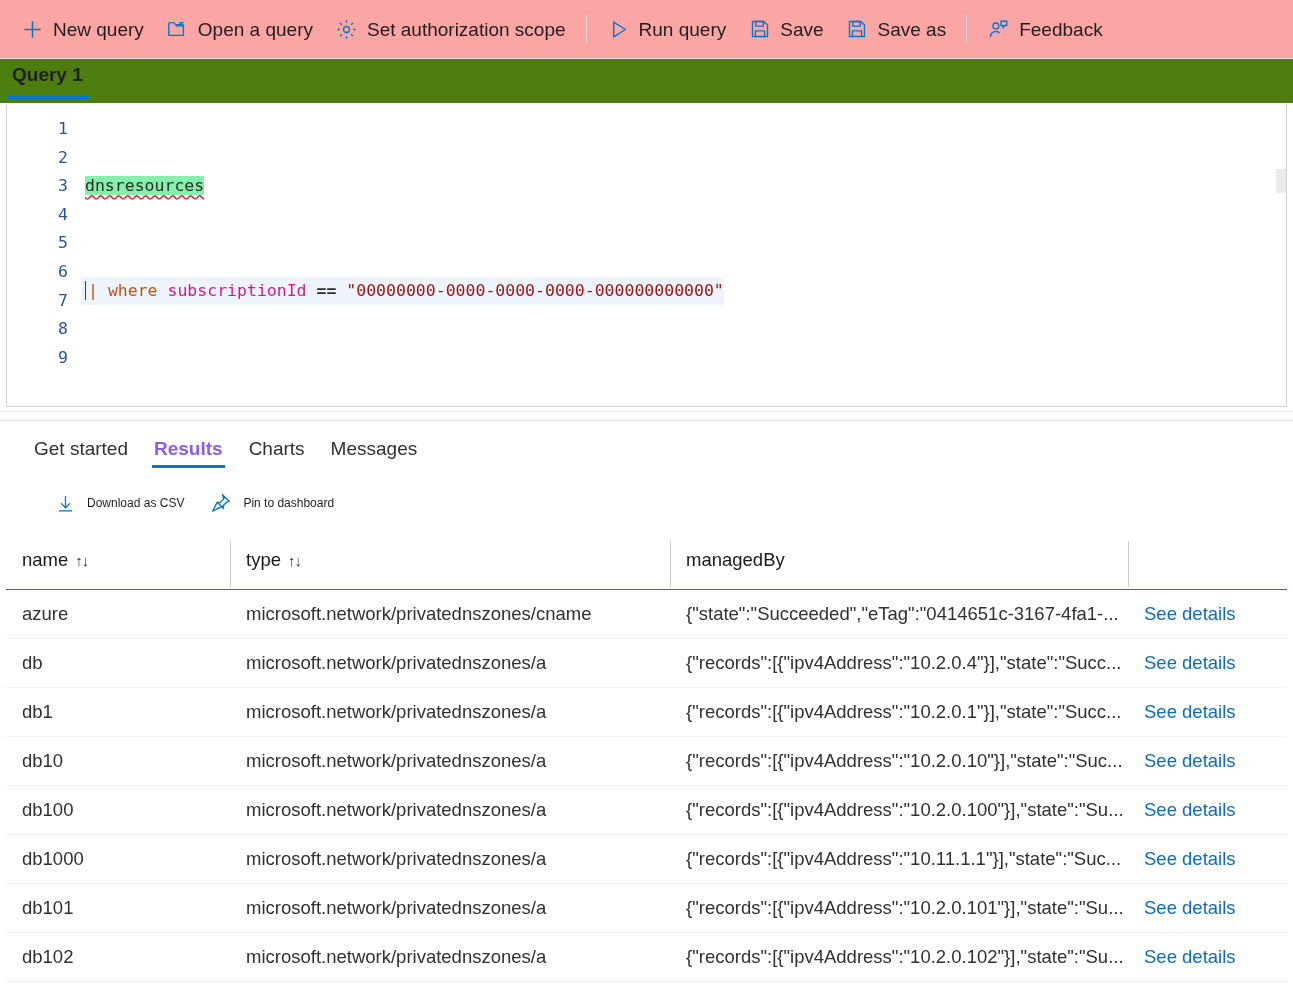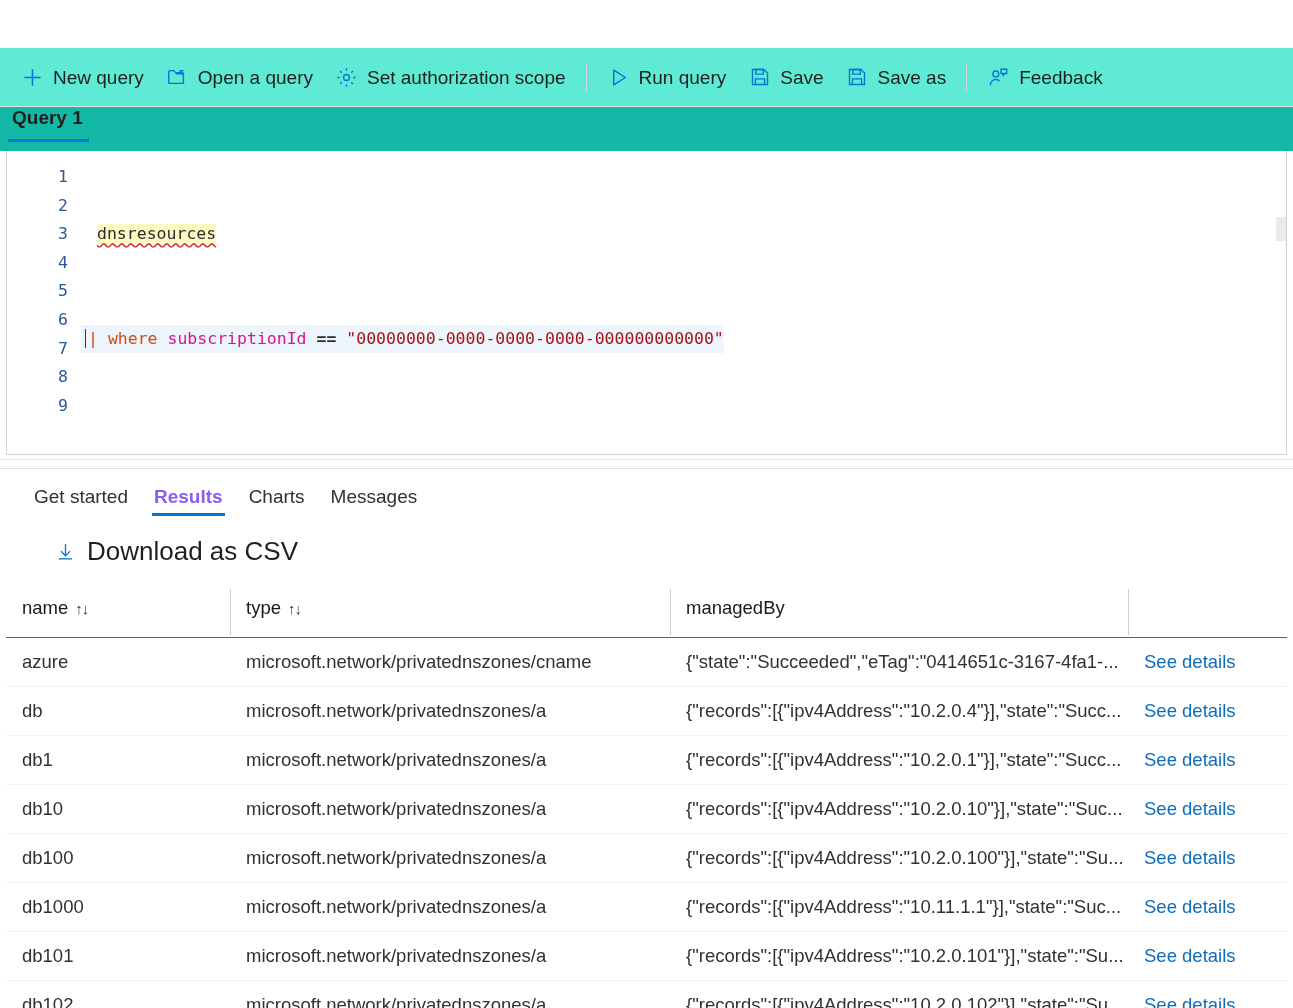--- a/index.html
+++ b/index.html
@@ -19,8 +19,7 @@
     align-items: center;
     padding-left: 10px;
     border-bottom: 1px solid #e1e1e1;
-    background: #5eead4;
-    margin-top: 48px;
+    background: #fca5a5;
   }
   .tb-btn {
     display: flex;

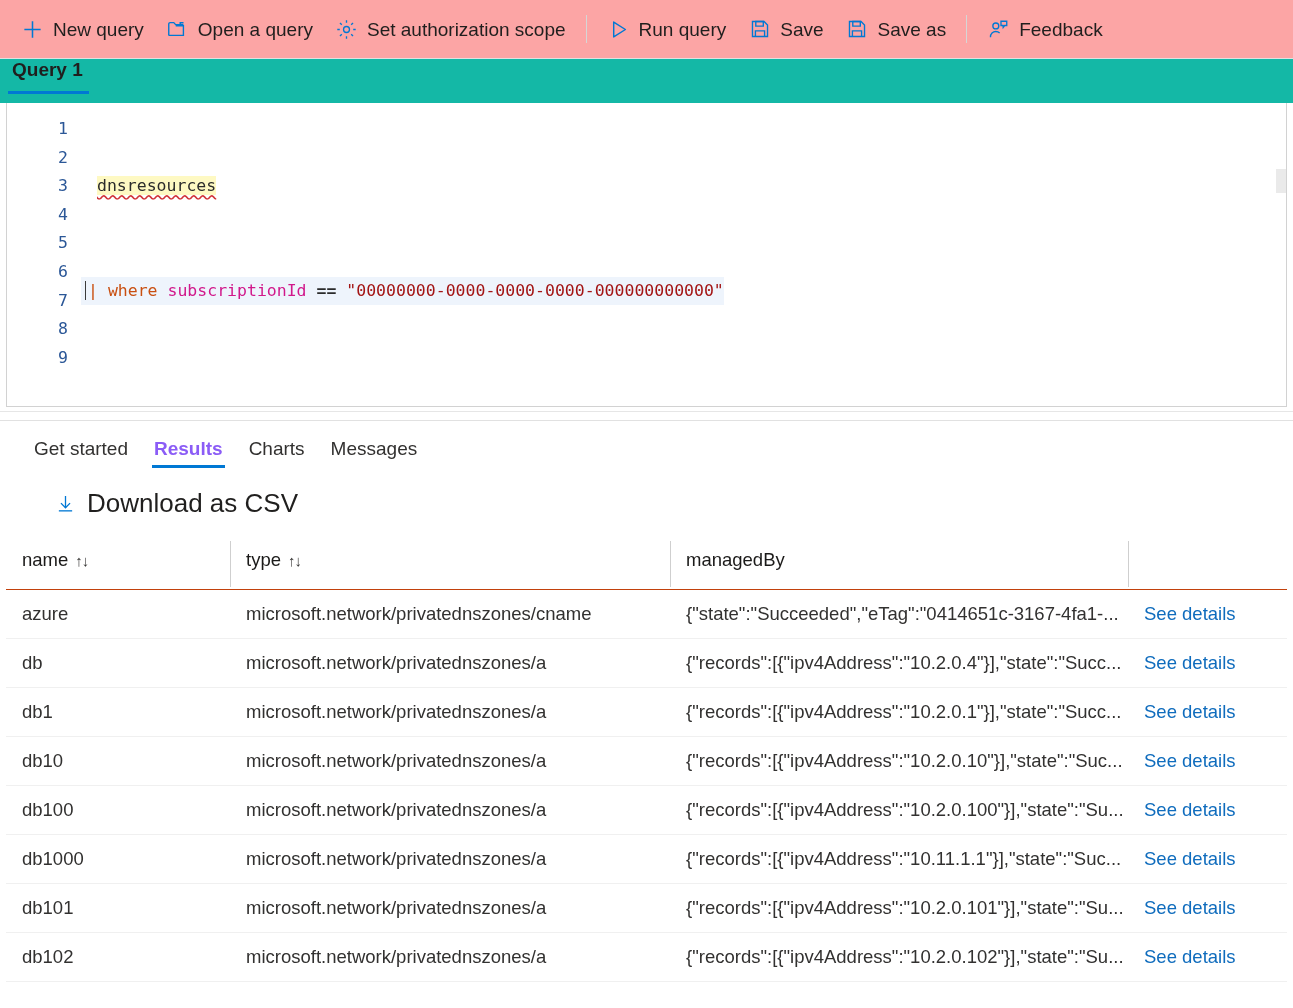--- a/index.html
+++ b/index.html
@@ -54,9 +54,9 @@
   
   #query-tabstrip {
     height: 44px;
-    background: #14b8a6;
-    display: flex;
-    align-items: flex-start;
+    background: #4d7c0f;
+    display: flex;
+    align-items: center;
     padding-left: 8px;
   }
   #query-tab {

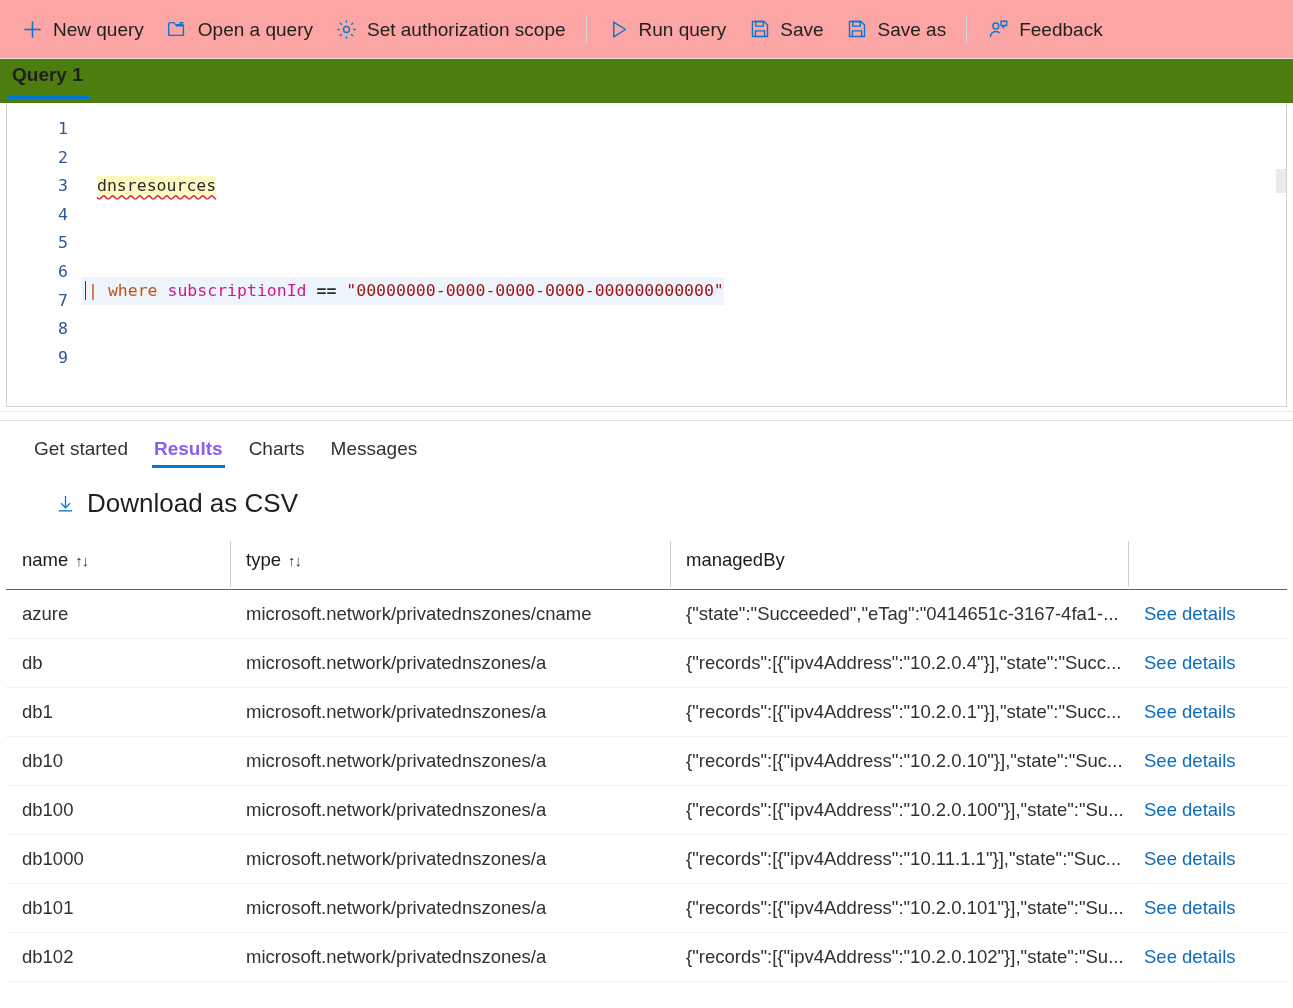--- a/index.html
+++ b/index.html
@@ -120,8 +120,7 @@
     text-decoration: underline wavy #d13438;
     text-decoration-skip-ink: none;
     text-underline-offset: 3px;
-    background: #fef9c3;
-    margin-left: 12px;
+    background: #86efac;
   }
   .caret {
     display: inline-block;

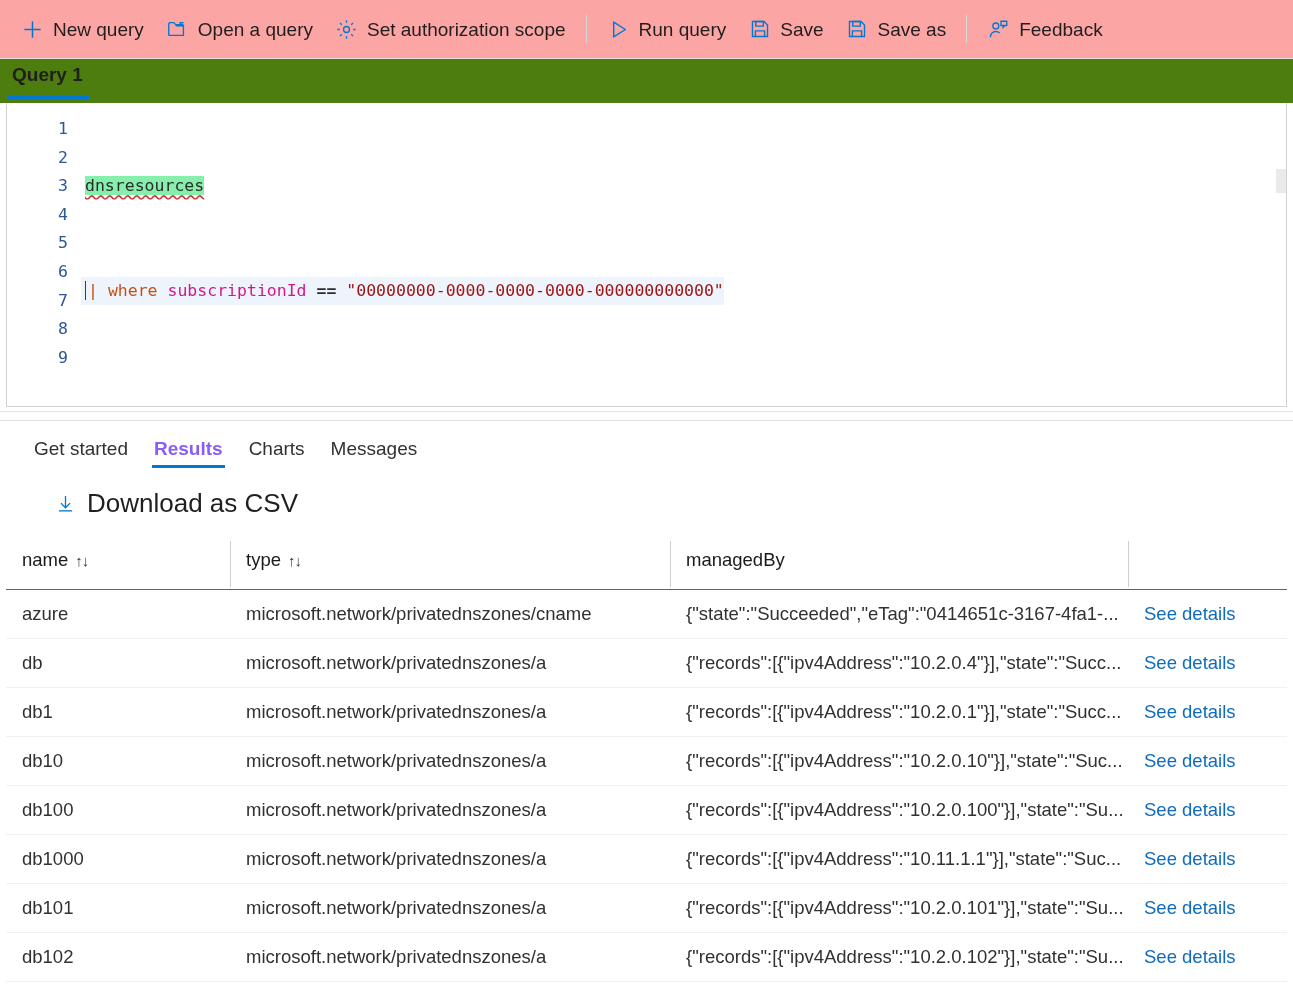--- a/index.html
+++ b/index.html
@@ -194,7 +194,7 @@
     color: #0078d4;
     flex: 0 0 auto;
   }
-  .cmd-label { font-size: 26px; color: #201f1e; }
+  .cmd-label { font-size: 12px; color: #201f1e; }
 
   
   #table-scroll {

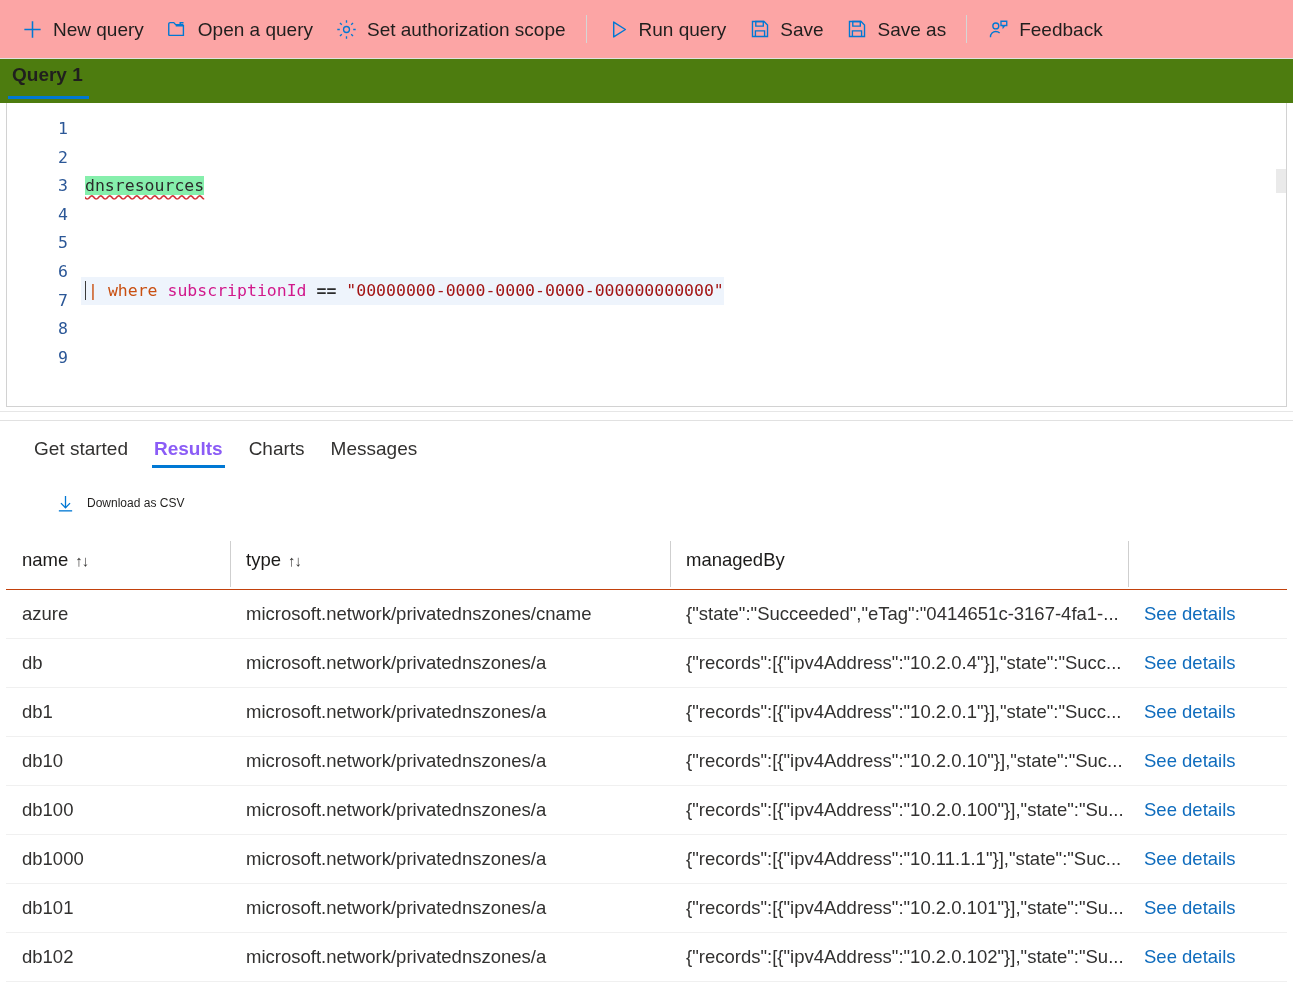--- a/index.html
+++ b/index.html
@@ -405,6 +405,15 @@
     <span class="cmd-label">Download as CSV</span>
   </button>
 
+  <button class="cmd-btn">
+    <span class="cmd-icon">
+      <svg width="22" height="22" viewBox="0 0 24 24" fill="none" stroke="#0078d4" stroke-width="1.5" stroke-linejoin="round">
+        <path d="M13.6 2.9 21 10.3l-2.6.5-4.1 4.1.5 3.1-6.9-6.9 3.1.5 4.1-4.1z"></path>
+        <path d="M7.9 11.1 2.9 21l9.9-5"></path>
+      </svg>
+    </span>
+    <span class="cmd-label">Pin to dashboard</span>
+  </button>
 </div>
 
 <div id="table-scroll">

